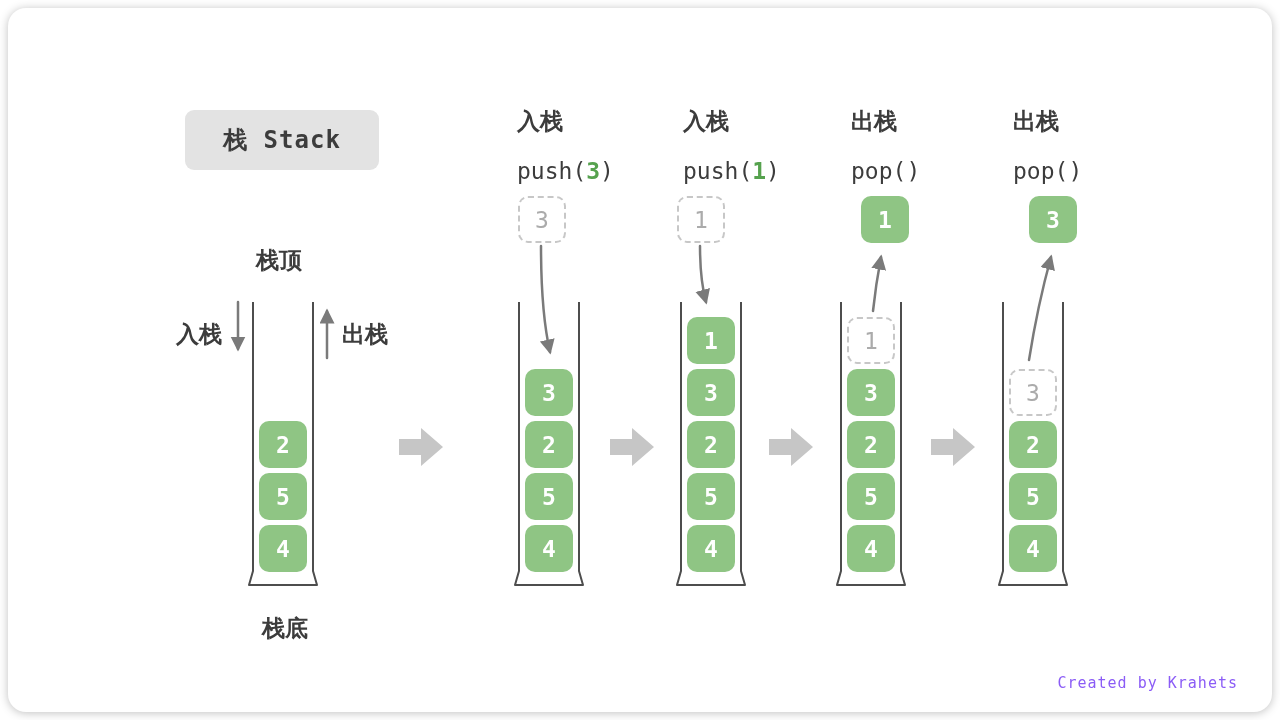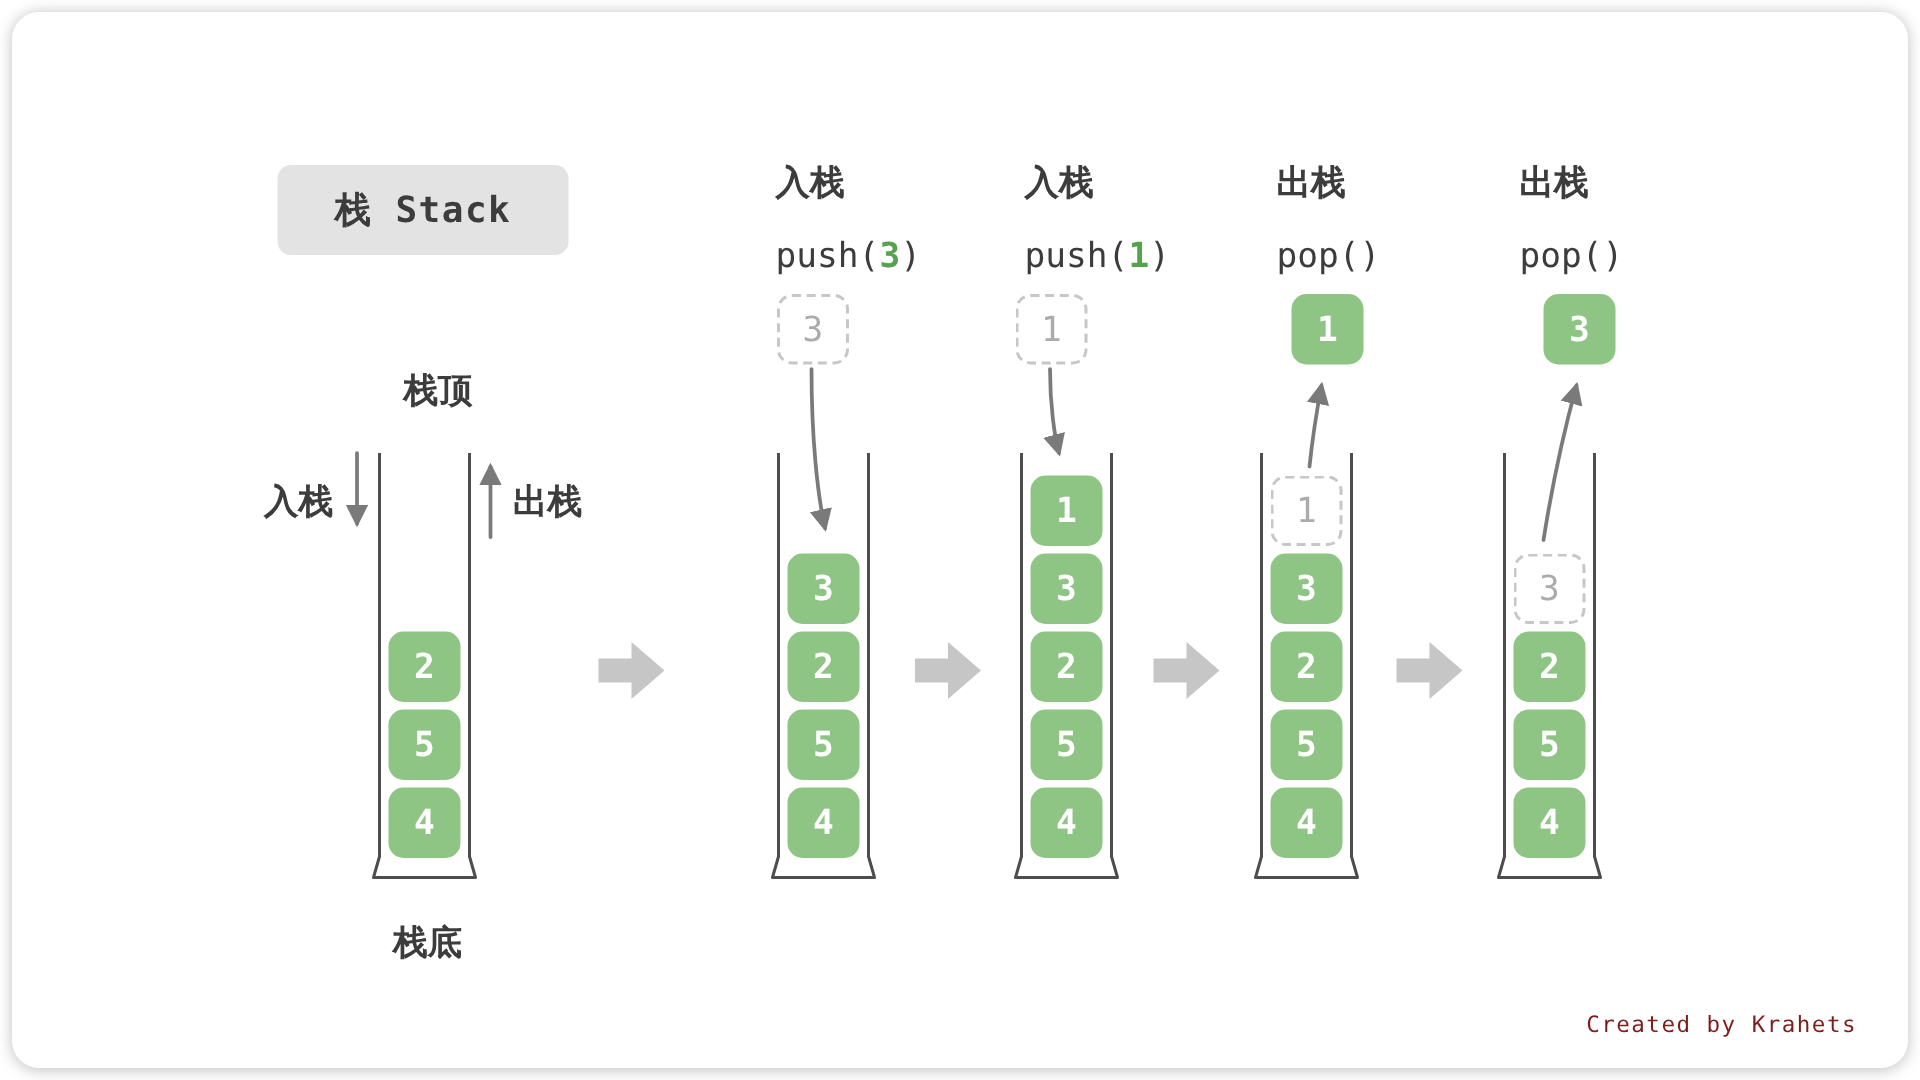--- a/index.html
+++ b/index.html
@@ -68,7 +68,7 @@
   <span>栈 Stack</span>
 </div>
 
-<div class="abs zh lbl-center" style="left:232px;top:245px;">栈顶</div>
+<div class="abs zh lbl-center" style="left:219px;top:245px;">栈顶</div>
 <div class="abs zh lbl-center" style="left:225px;top:613px;">栈底</div>
 <div class="abs zh" style="left:122px;top:319px;width:100px;text-align:right;">入栈</div>
 <div class="abs zh" style="left:342px;top:319px;">出栈</div>

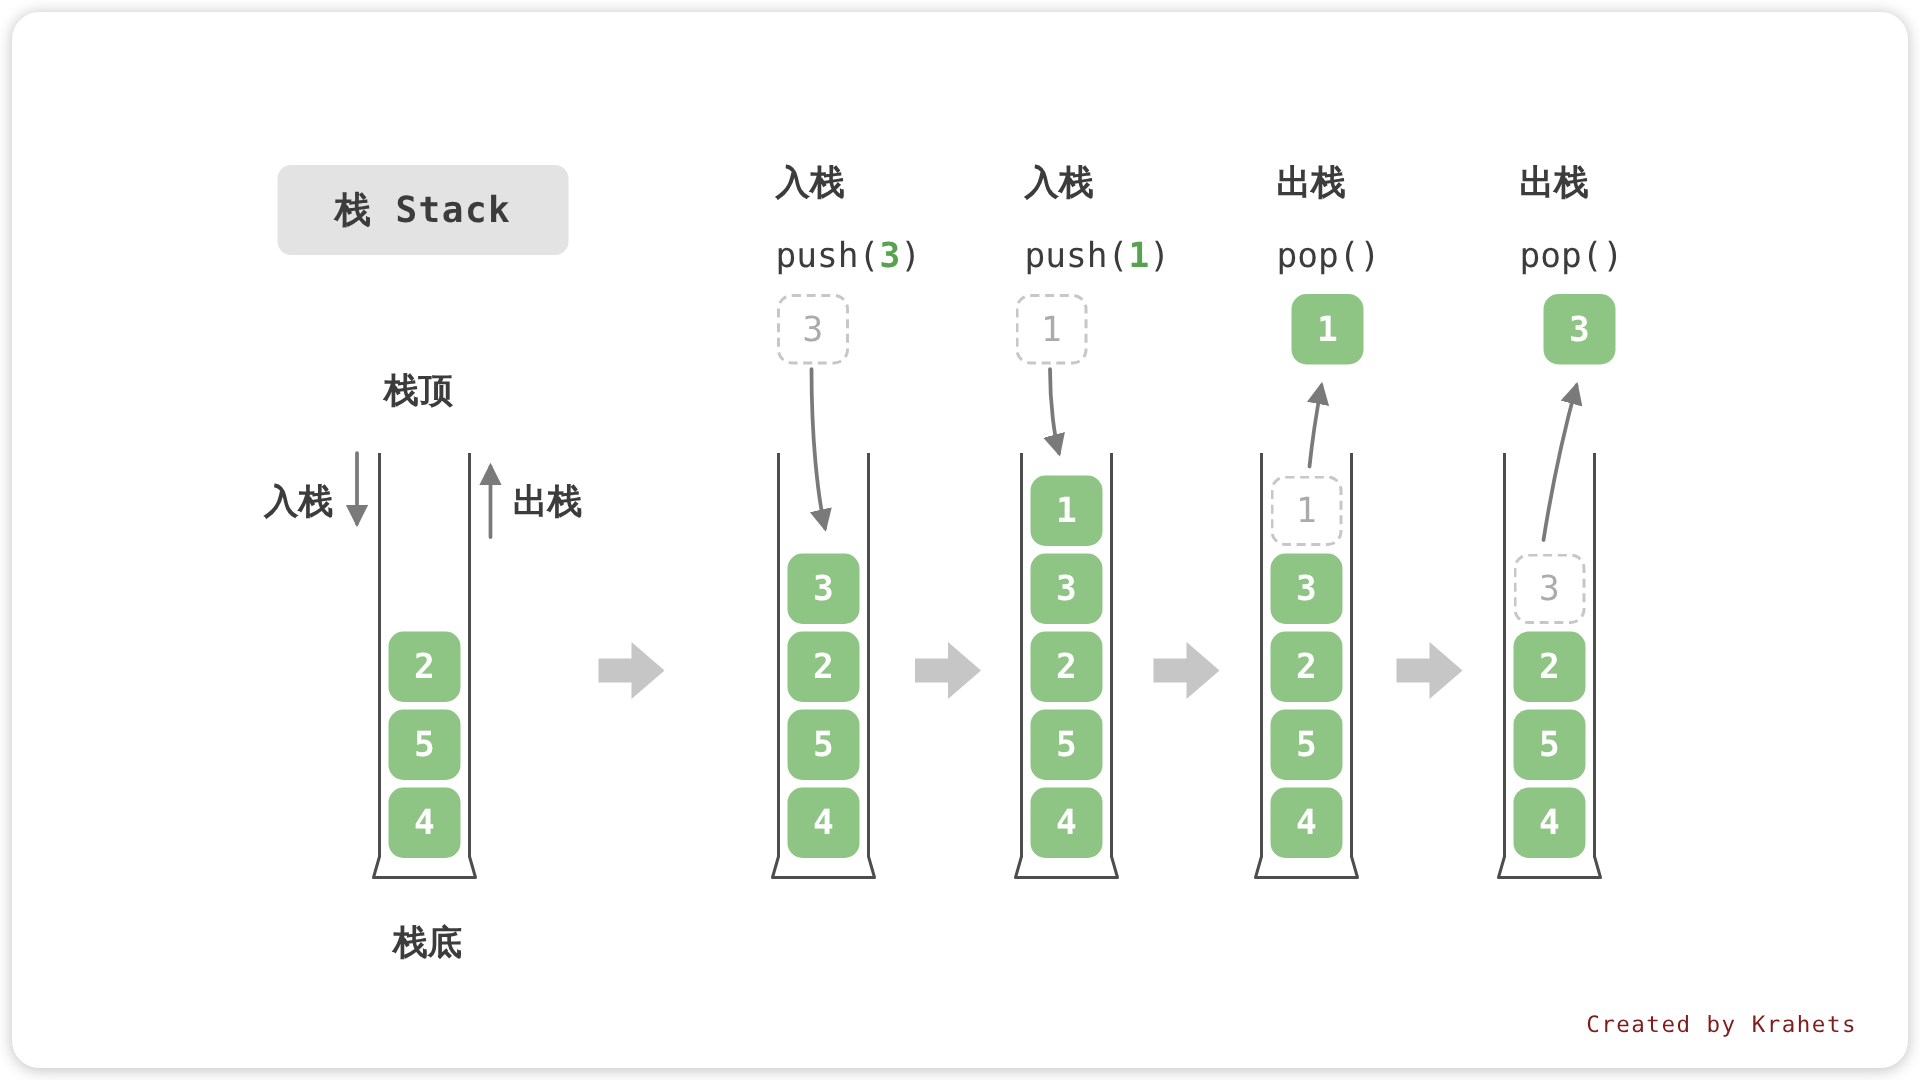--- a/index.html
+++ b/index.html
@@ -28,7 +28,7 @@
     color:var(--ghosttext);font-weight:normal;}
   .lbl-center{text-align:center;width:120px;}
   .watermark{position:absolute;right:42px;top:674px;z-index:3;
-    font-family:"DejaVu Sans Mono",monospace;font-size:15px;color:#7f1d1d;letter-spacing:1px;}
+    font-family:"DejaVu Sans Mono",monospace;font-size:15px;color:#8b5cf6;letter-spacing:1px;}
 </style>
 </head>
 <body>

